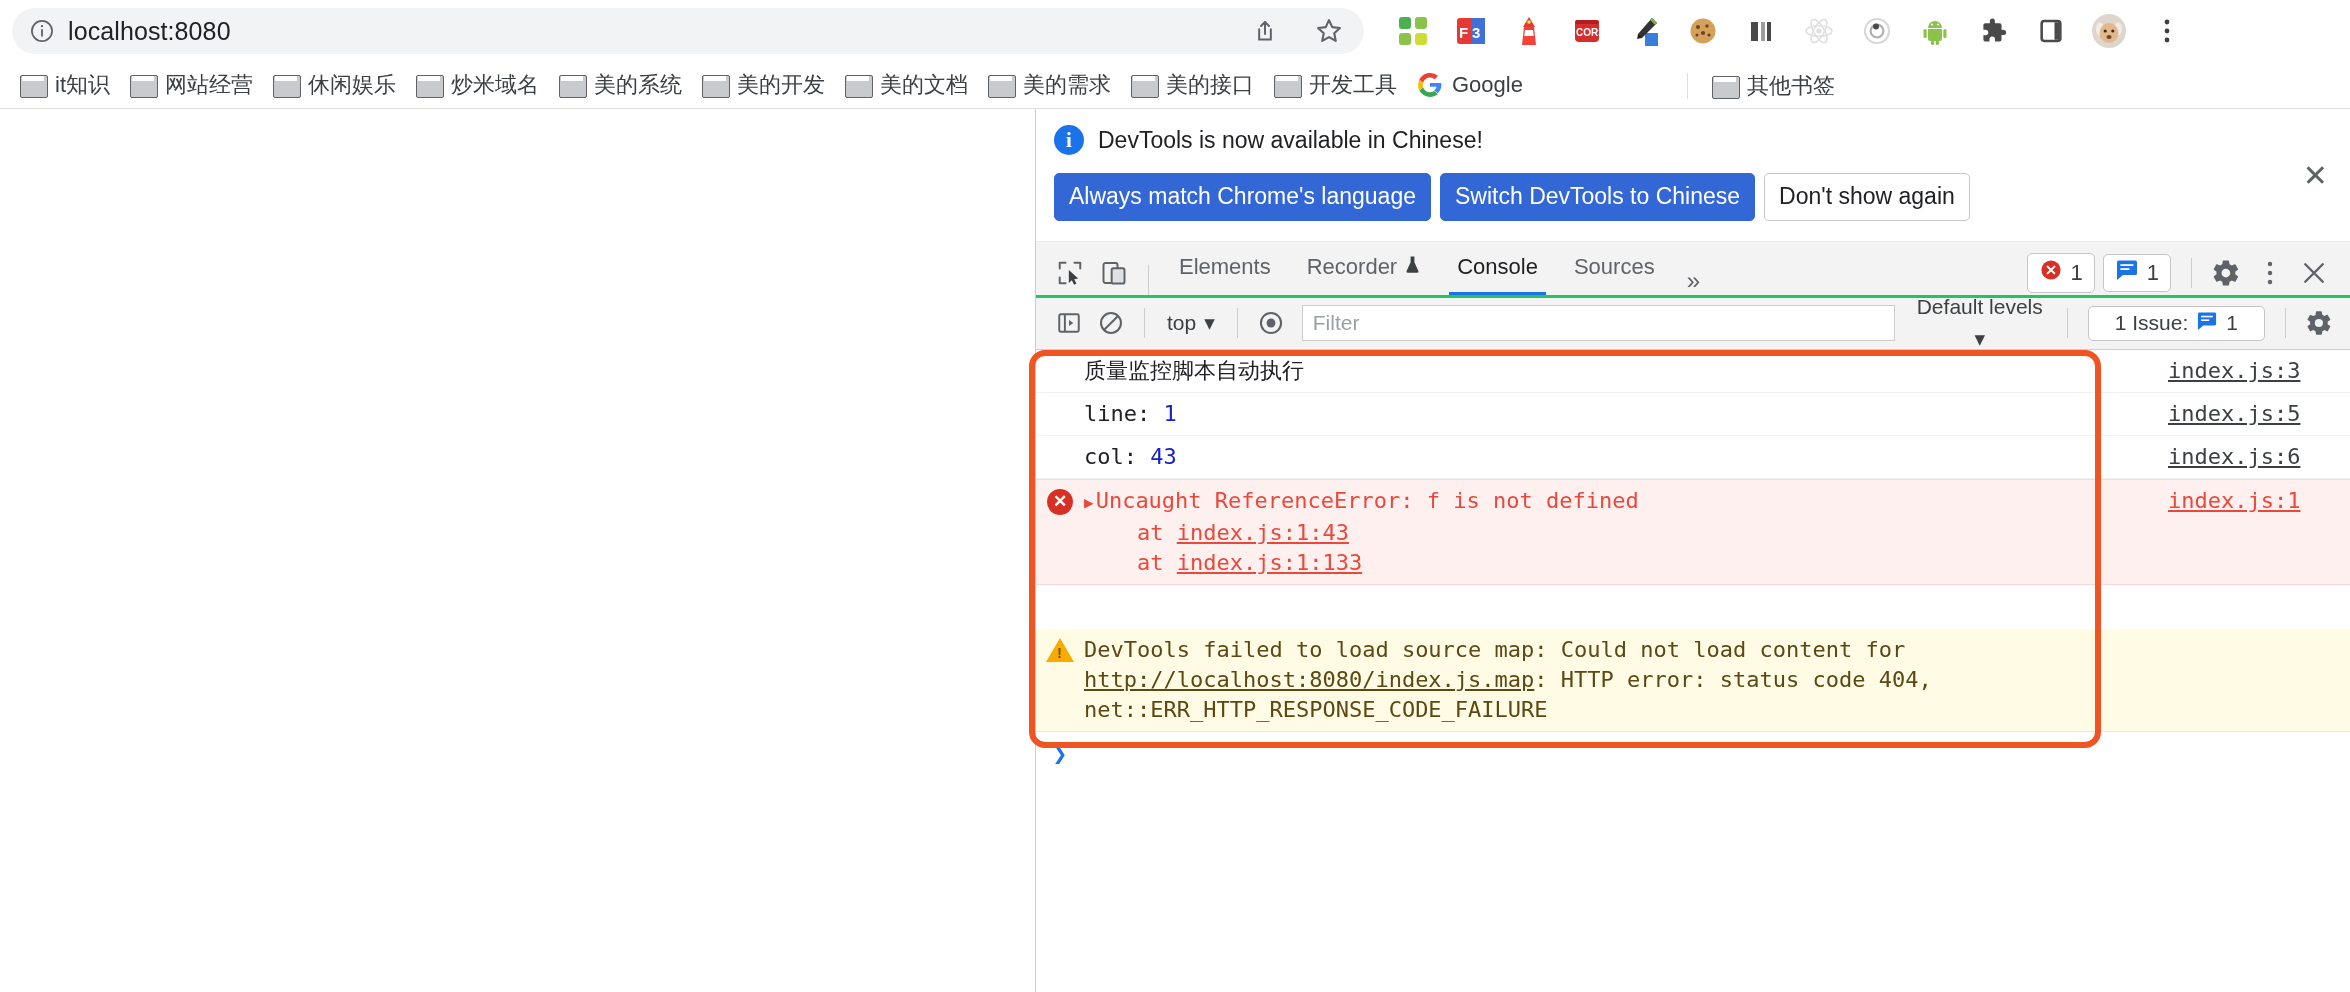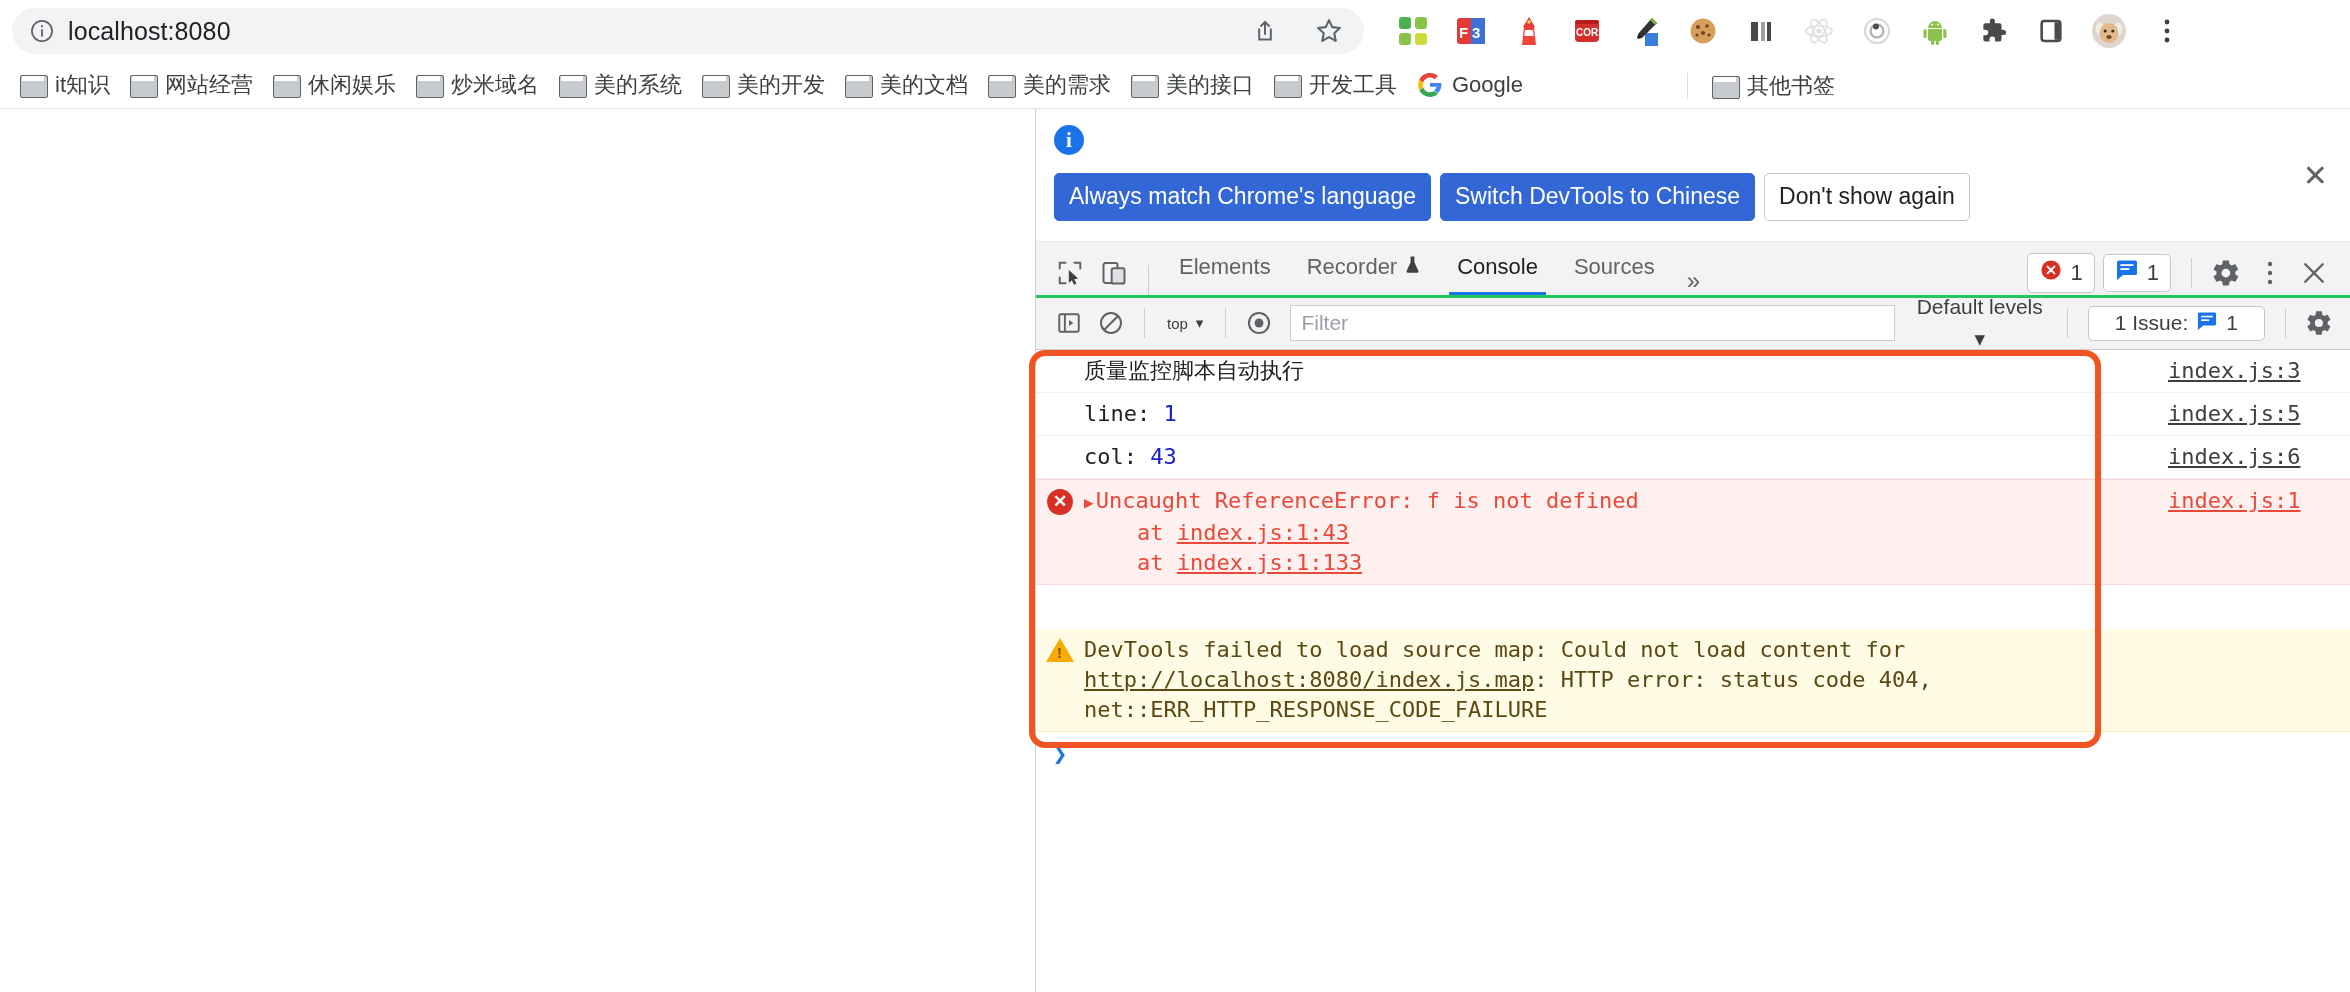--- a/index.html
+++ b/index.html
@@ -691,6 +691,7 @@
     <div id="dt-banner">
       <div id="dt-banner-msg">
         <span class="info-circle">i</span>
+        <span id="dt-banner-text">DevTools is now available in Chinese!</span>
       </div>
       <div id="dt-banner-buttons">
         <div class="dtbtn primary">Always match Chrome's language</div>

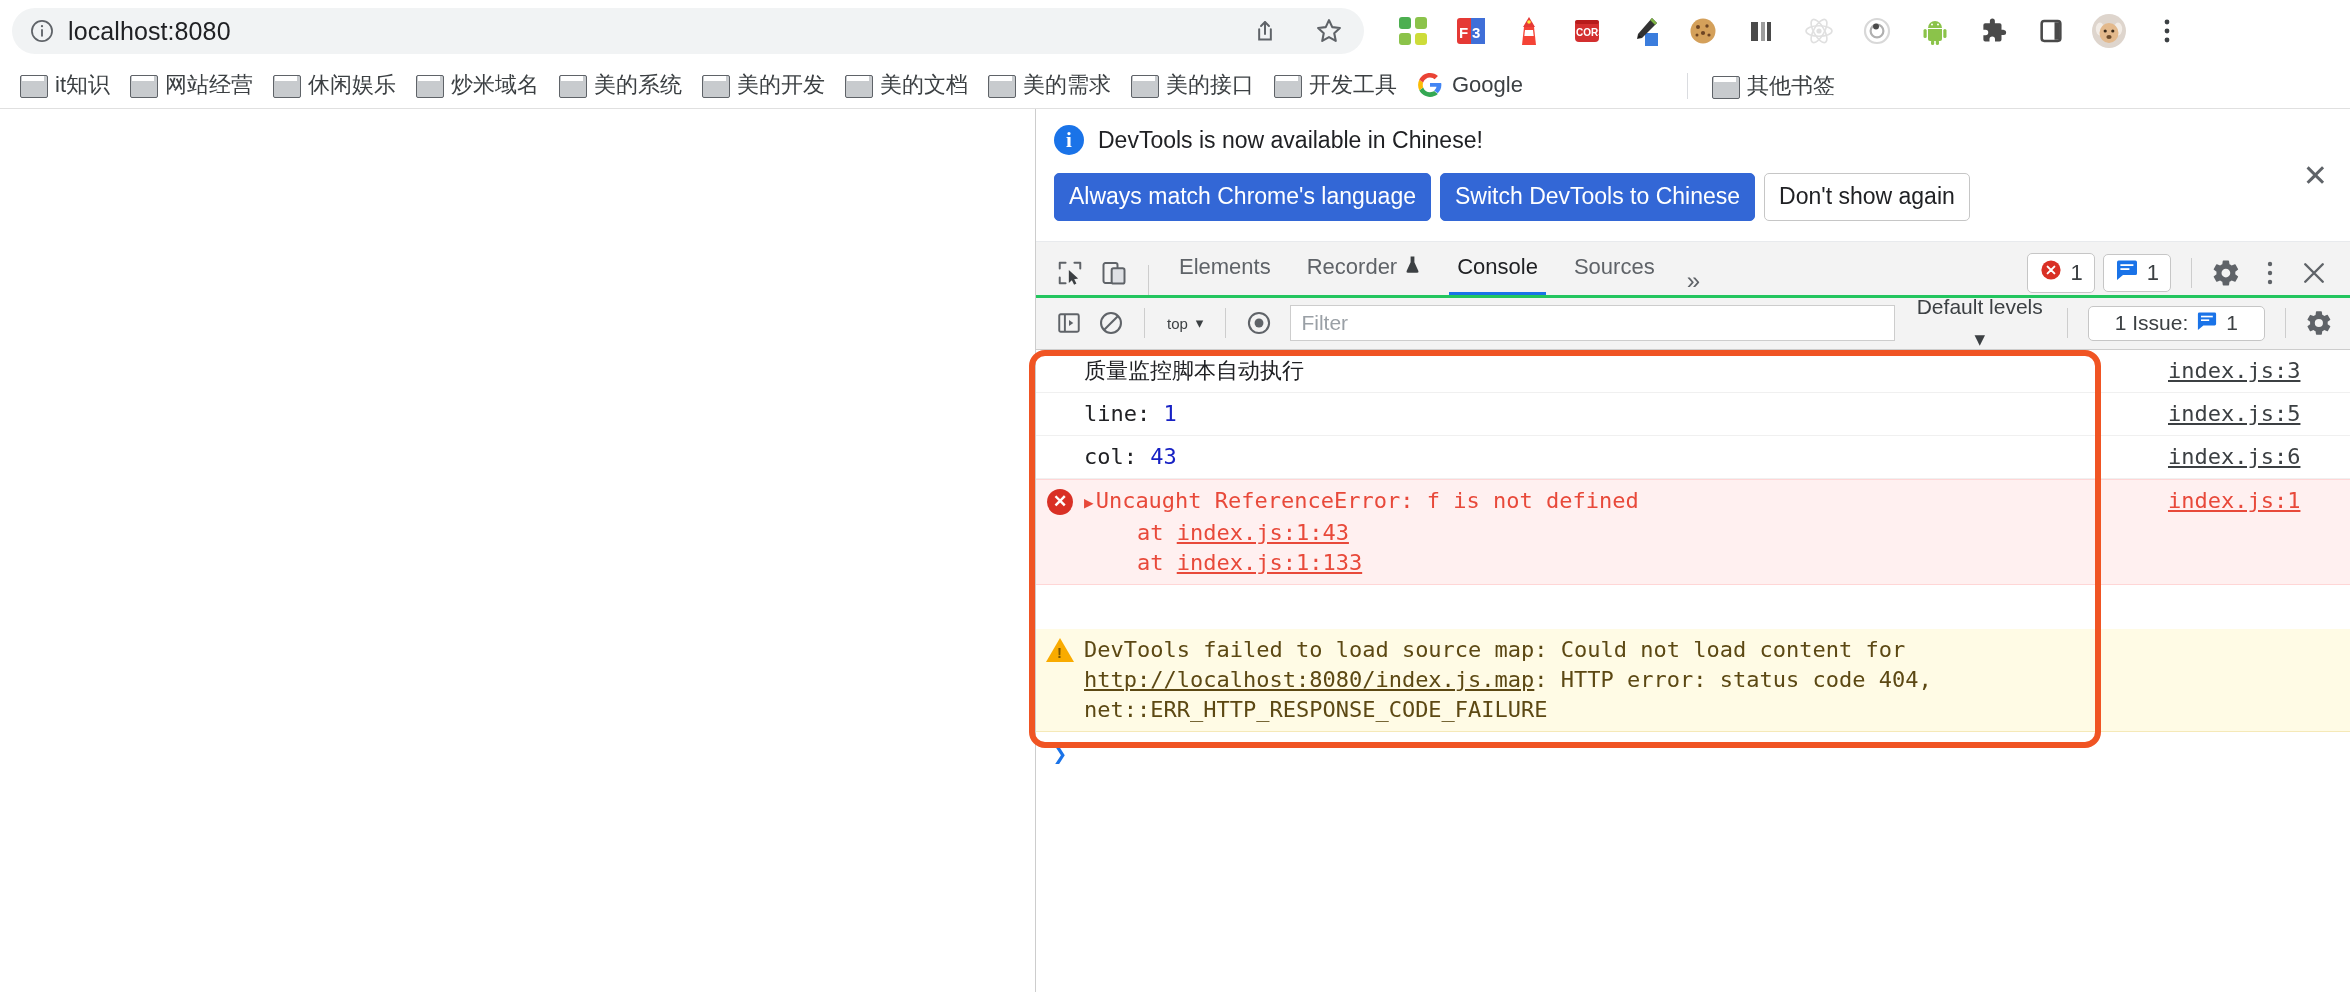--- a/index.html
+++ b/index.html
@@ -298,7 +298,7 @@
   }
   #ctx-select {
     display: flex; align-items: center; gap: 8px;
-    font-size: 15px; color: #3c4043;
+    font-size: 21px; color: #3c4043;
     padding: 0 10px;
     white-space: nowrap;
   }

